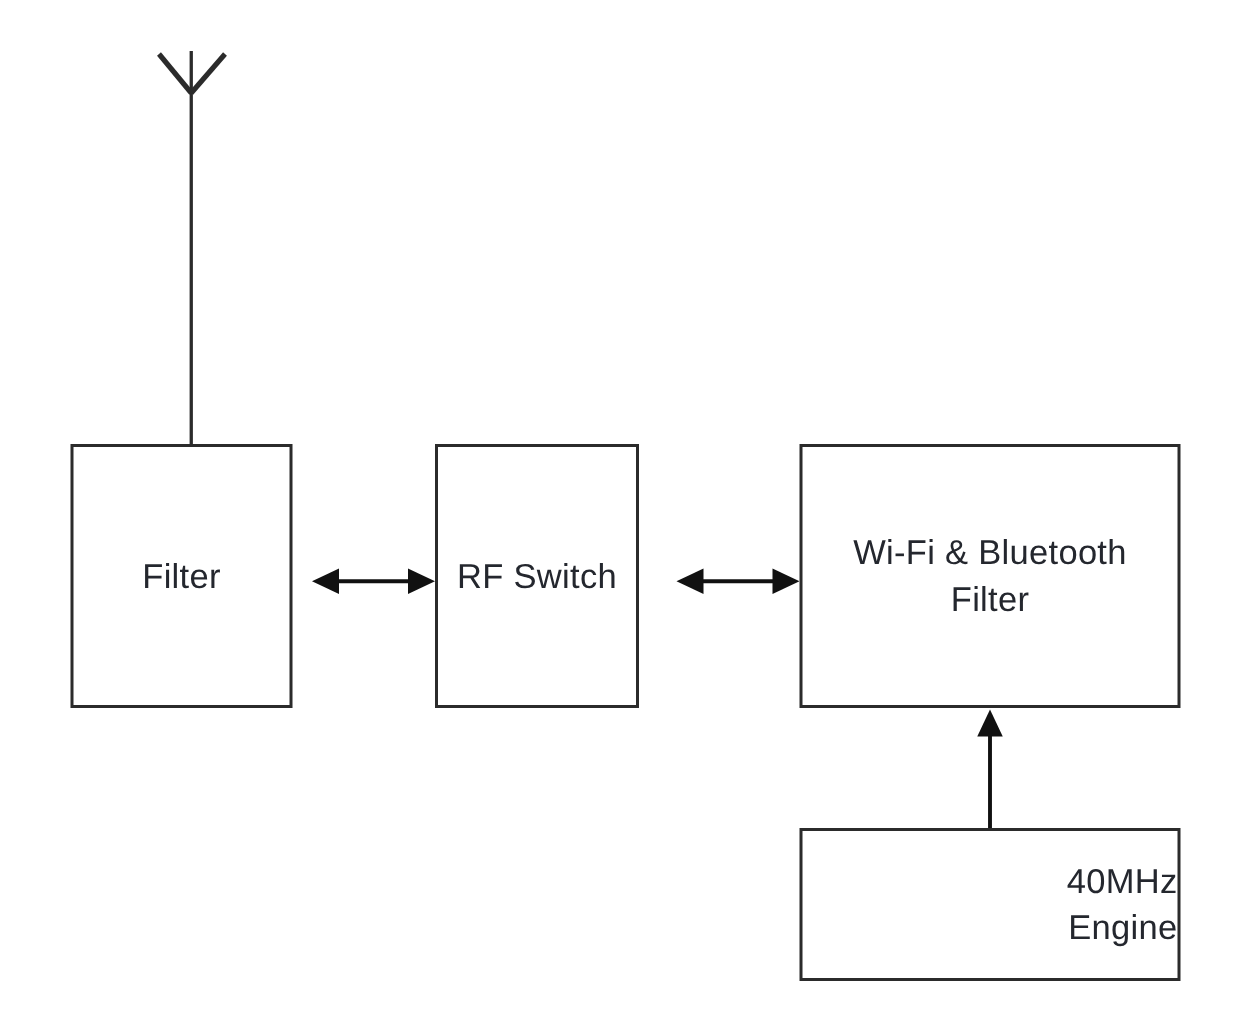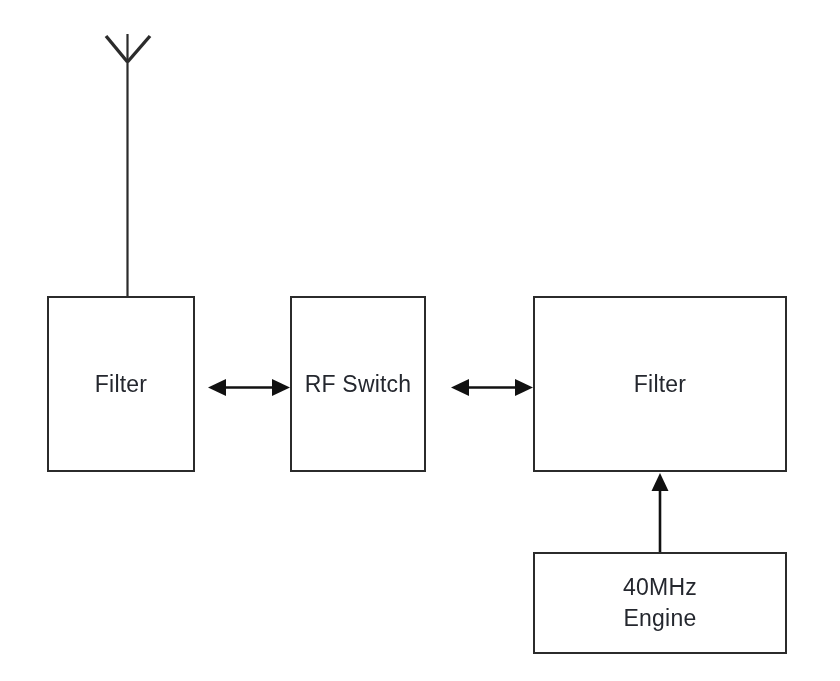--- a/index.html
+++ b/index.html
@@ -85,6 +85,7 @@
   </div>
 
   <div class="block" id="block-wifibt">
+    <span>Wi-Fi &amp; Bluetooth</span>
     <span>Filter</span>
   </div>
 

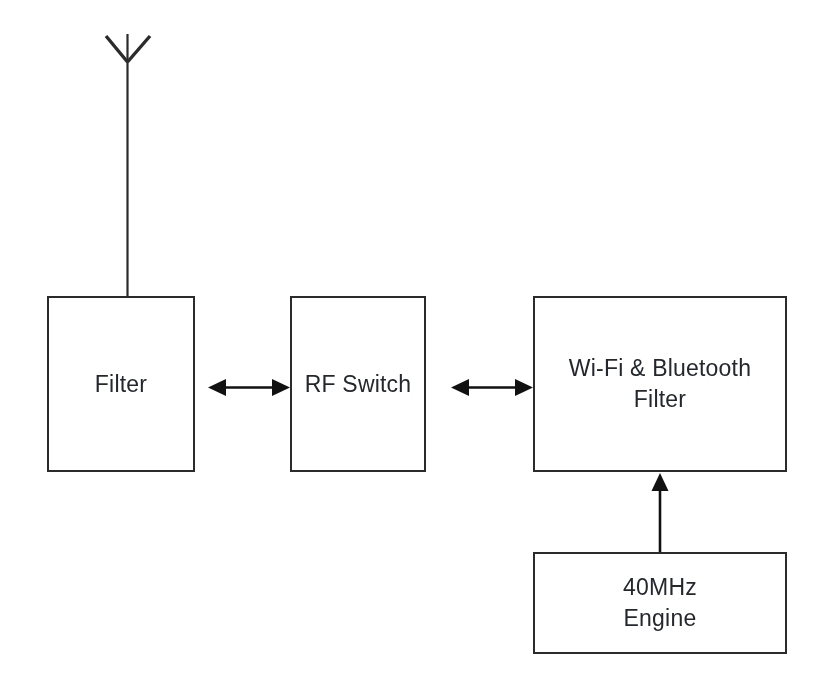--- a/index.html
+++ b/index.html
@@ -43,7 +43,7 @@
   #block-filter   { left: 47px;  top: 296px; width: 148px; height: 176px; }
   #block-rfswitch { left: 290px; top: 296px; width: 136px; height: 176px; }
   #block-wifibt   { left: 533px; top: 296px; width: 254px; height: 176px; }
-  #block-crystal  { left: 533px; top: 552px; width: 254px; height: 102px; }
+  #block-crystal  { left: 533px; top: 552px; width: 254px; height: 102px; align-items: flex-end; }
 </style>
 </head>
 <body>

